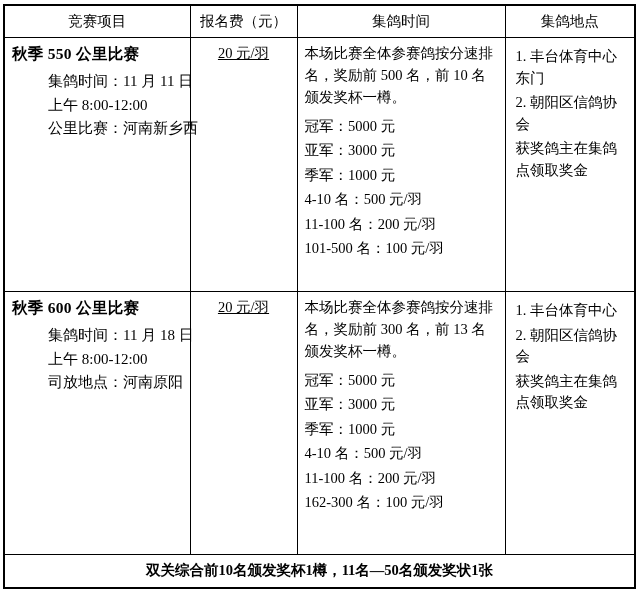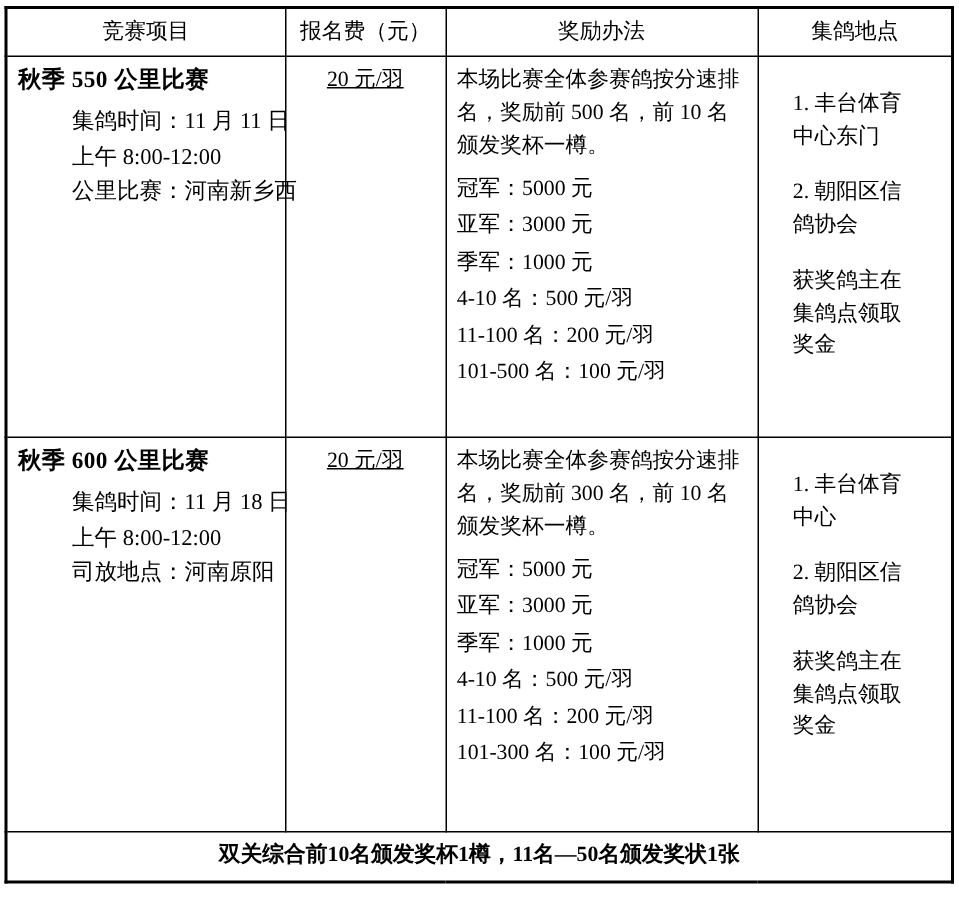--- a/index.html
+++ b/index.html
@@ -108,7 +108,7 @@
       <tr>
         <th>竞赛项目</th>
         <th>报名费（元）</th>
-        <th>奖励办法</th>
+        <th>集鸽时间</th>
         <th>集鸽地点</th>
       </tr>
     </thead>

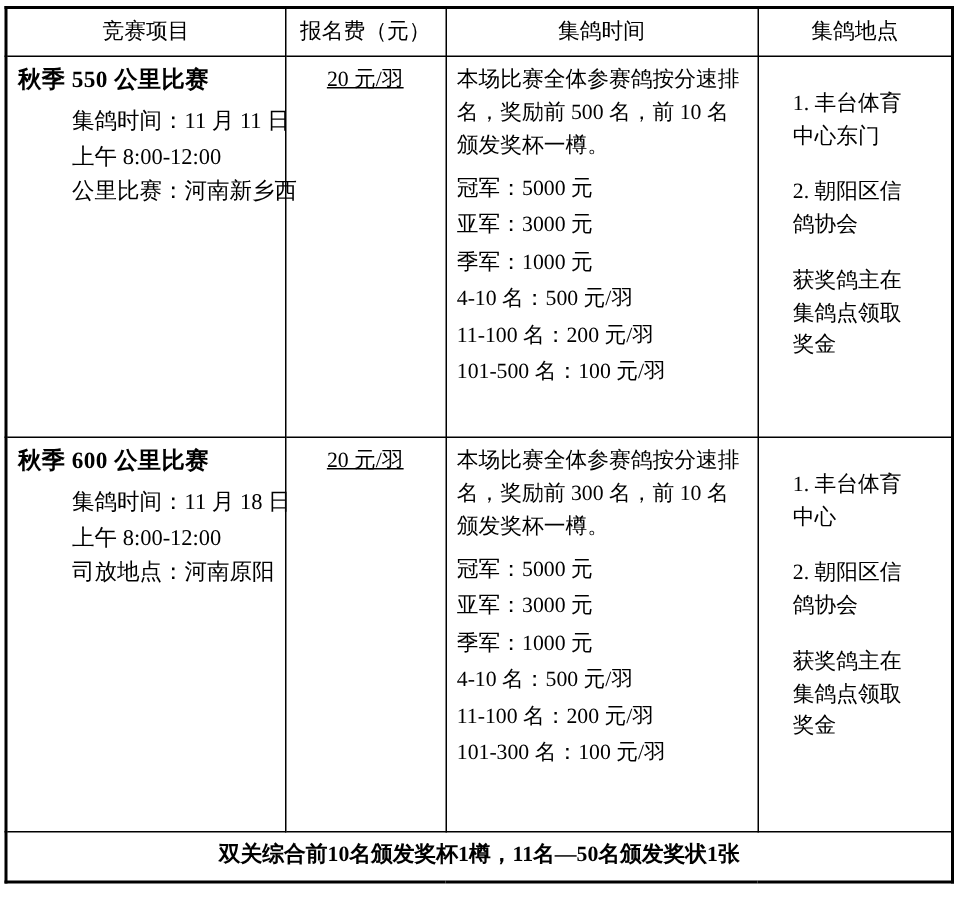--- a/index.html
+++ b/index.html
@@ -81,7 +81,7 @@
     line-height: 1.6;
   }
   .loft-cell p {
-    margin: 16px;
+    margin: 3px;
   }
   .footer-cell {
     text-align: center;

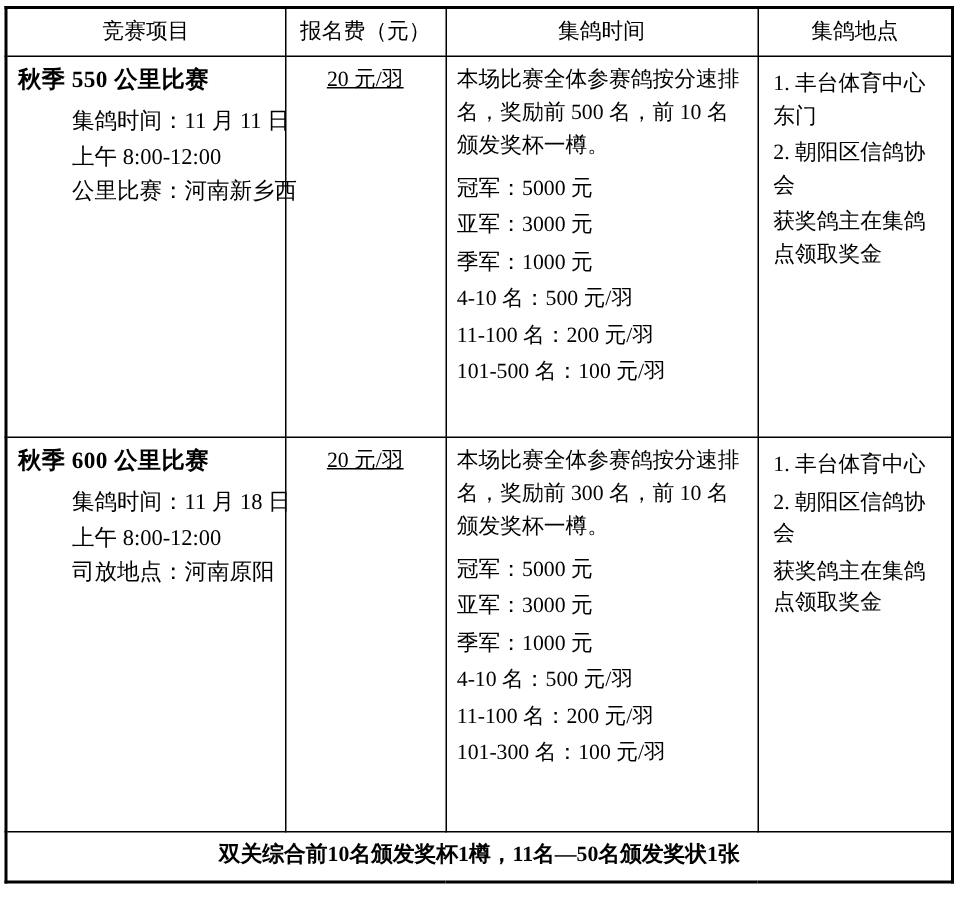--- a/index.html
+++ b/index.html
@@ -145,7 +145,7 @@
         </td>
         <td class="fee-cell">20 元/羽</td>
         <td class="award-cell">
-          <p class="award-head">本场比赛全体参赛鸽按分速排名，奖励前 300 名，前 10 名颁发奖杯一樽。</p>
+          <p class="award-head">本场比赛全体参赛鸽按分速排名，奖励前 300 名，前 13 名颁发奖杯一樽。</p>
           <p class="award-line">冠军：5000 元</p>
           <p class="award-line">亚军：3000 元</p>
           <p class="award-line">季军：1000 元</p>

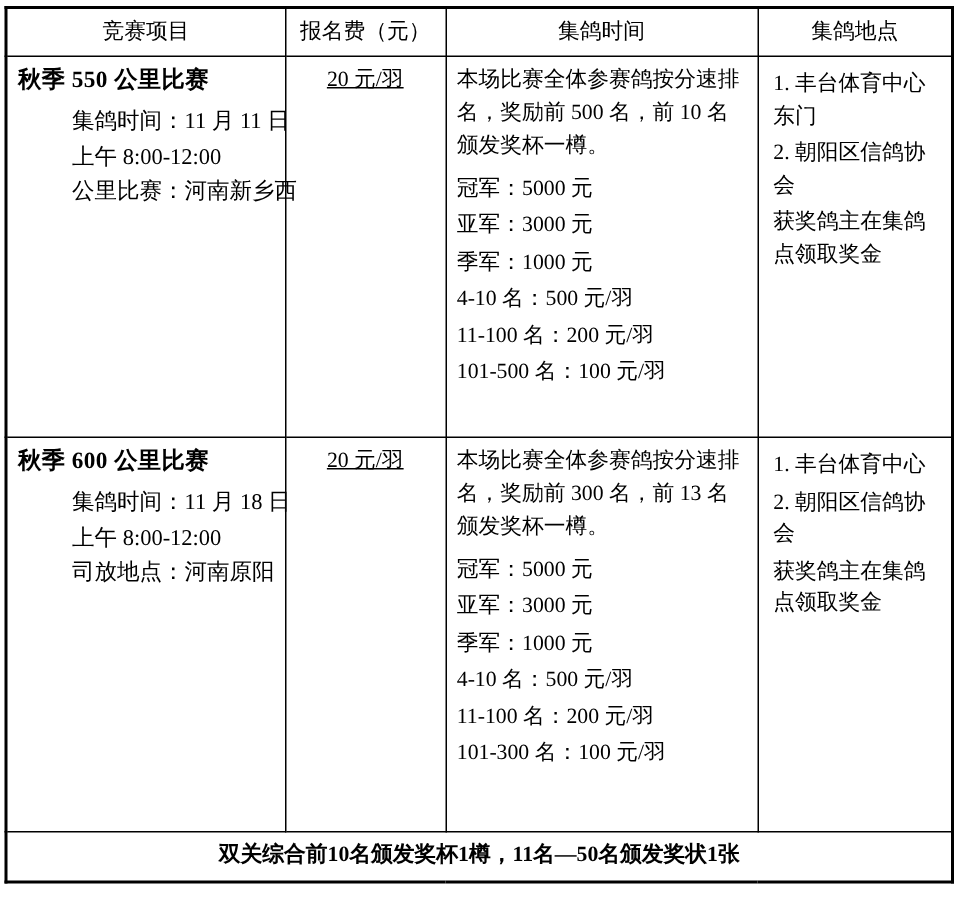--- a/index.html
+++ b/index.html
@@ -151,7 +151,7 @@
           <p class="award-line">季军：1000 元</p>
           <p class="award-line">4-10 名：500 元/羽</p>
           <p class="award-line">11-100 名：200 元/羽</p>
-          <p class="award-line">101-300 名：100 元/羽</p>
+          <p class="award-line">162-300 名：100 元/羽</p>
         </td>
         <td class="loft-cell">
           <p>1. 丰台体育中心</p>

